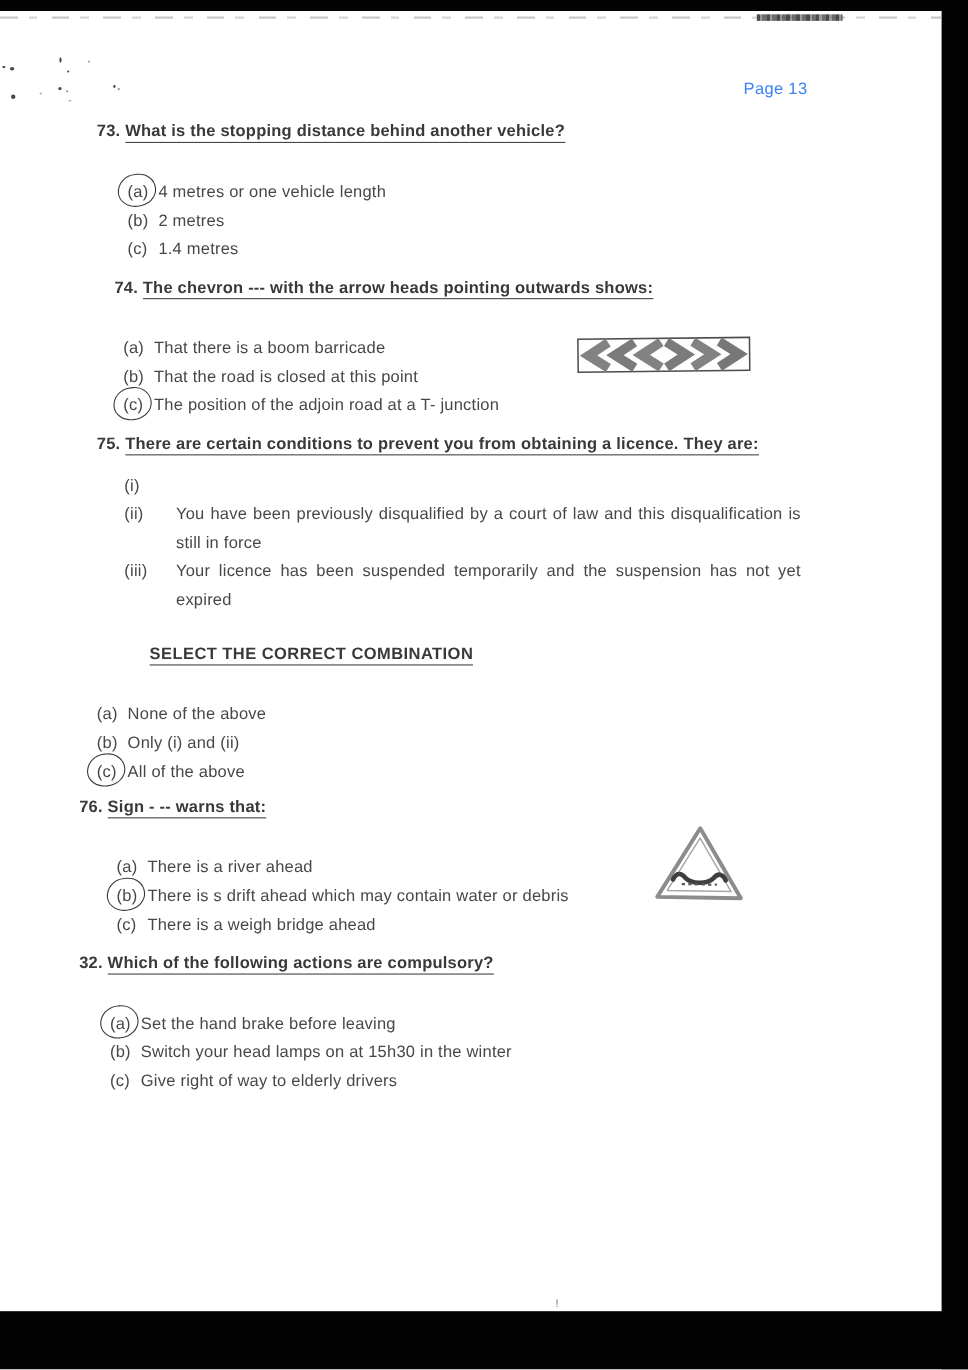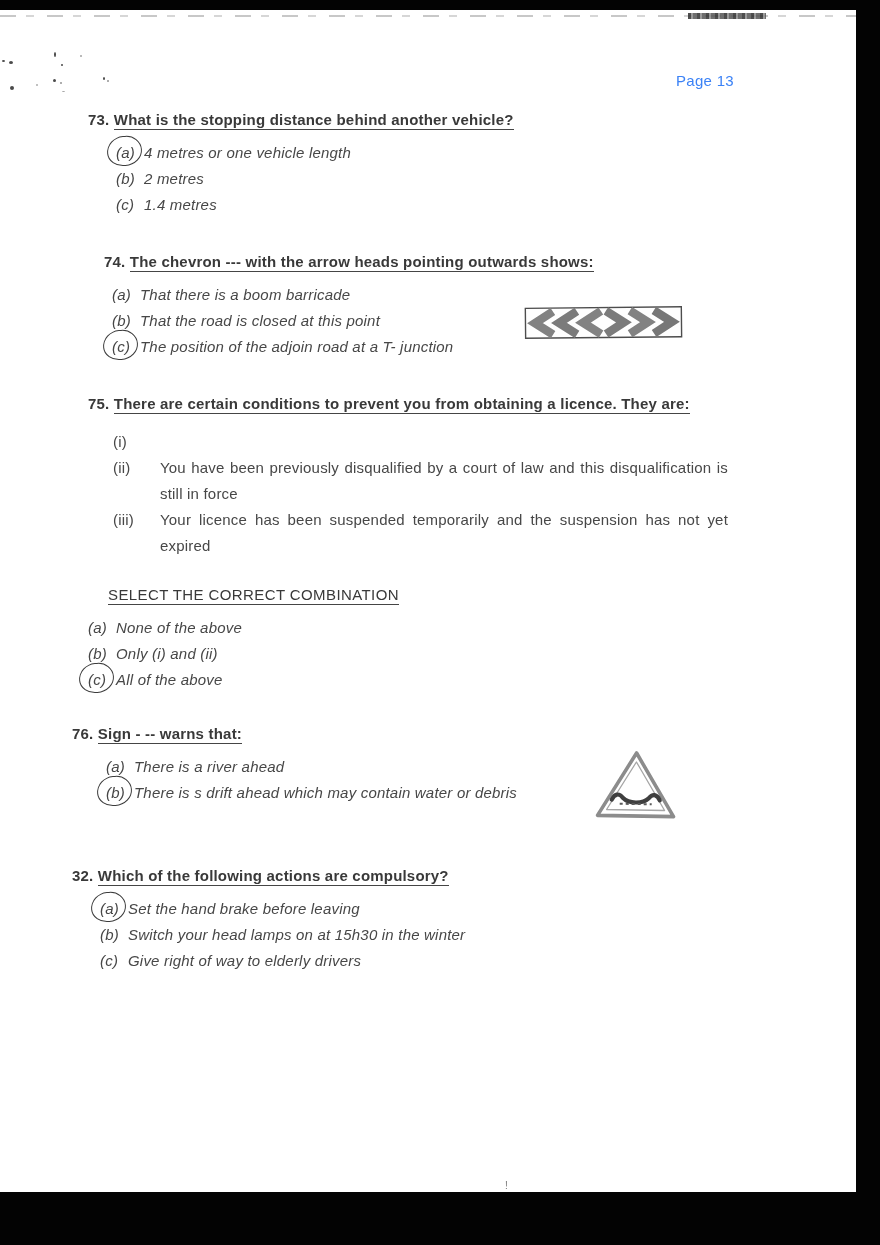--- a/index.html
+++ b/index.html
@@ -22,7 +22,7 @@
   .q-head{line-height:20px;white-space:nowrap;}
   .q-num{font-weight:700;color:#393939;}
   .q-title{font-weight:700;color:#393939;border-bottom:1.6px solid #454545;padding-bottom:1px;}
-  .opts{margin-top:10px;line-height:26px;font-style:italic;}
+  .opts{margin-top:32px;line-height:26px;}
   .opt{white-space:nowrap;}
   .letter{display:inline-block;width:28px;position:relative;color:#474747;}
   .circle{position:absolute;left:-9px;top:-4px;width:33px;height:28px;border:1.7px solid #3b3b3b;

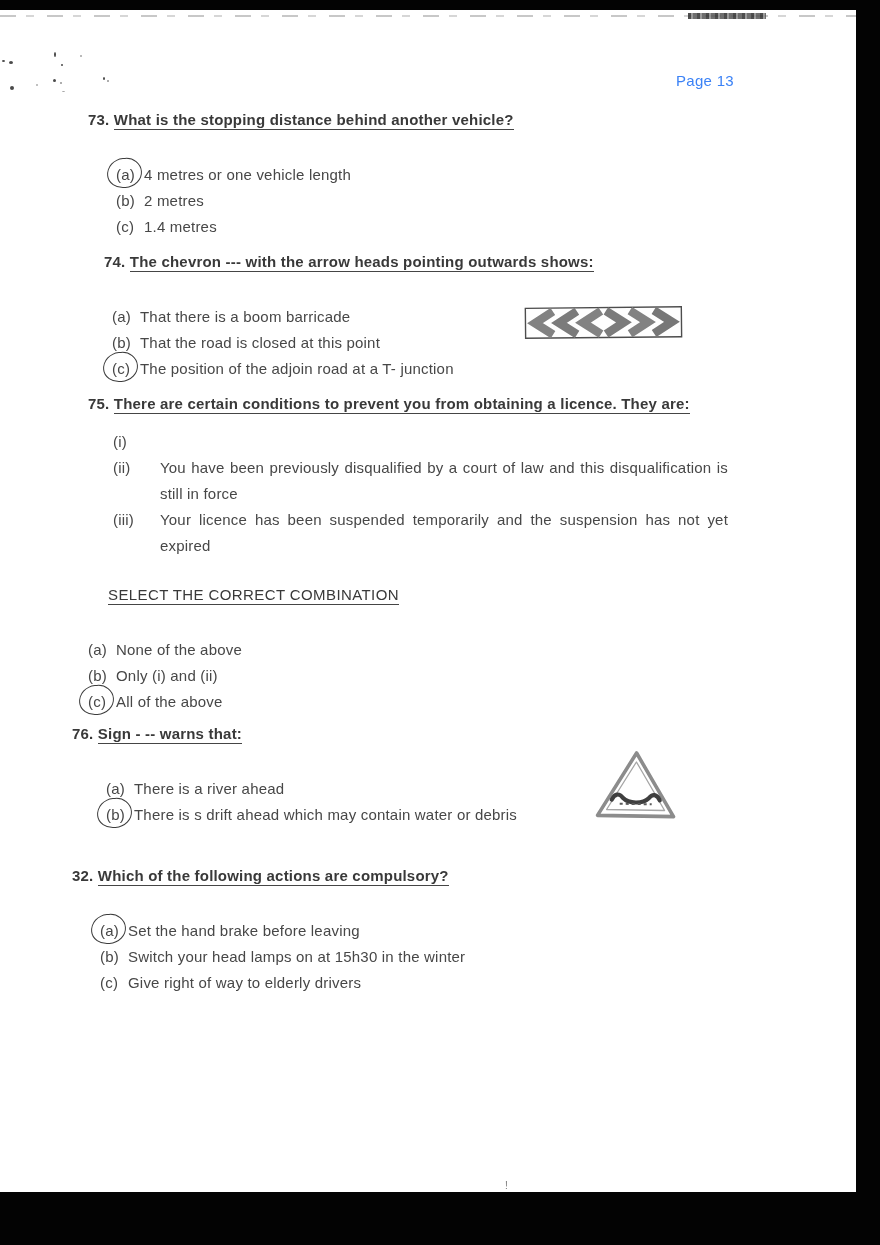--- a/index.html
+++ b/index.html
@@ -31,7 +31,7 @@
   .item{display:flex;}
   .item-label{width:47px;flex:0 0 47px;}
   .item-text{width:568px;text-align:justify;}
-  .subhead{font-weight:400;color:#393939;letter-spacing:.4px;border-bottom:1.6px solid #454545;padding-bottom:1px;}
+  .subhead{font-weight:700;color:#393939;letter-spacing:.4px;border-bottom:1.6px solid #454545;padding-bottom:1px;margin-left:28px;}
   .sign{position:absolute;}
   .bottom-mark{position:absolute;top:1180px;left:505px;width:2px;height:8px;color:#777;font-size:10px;}
 </style>

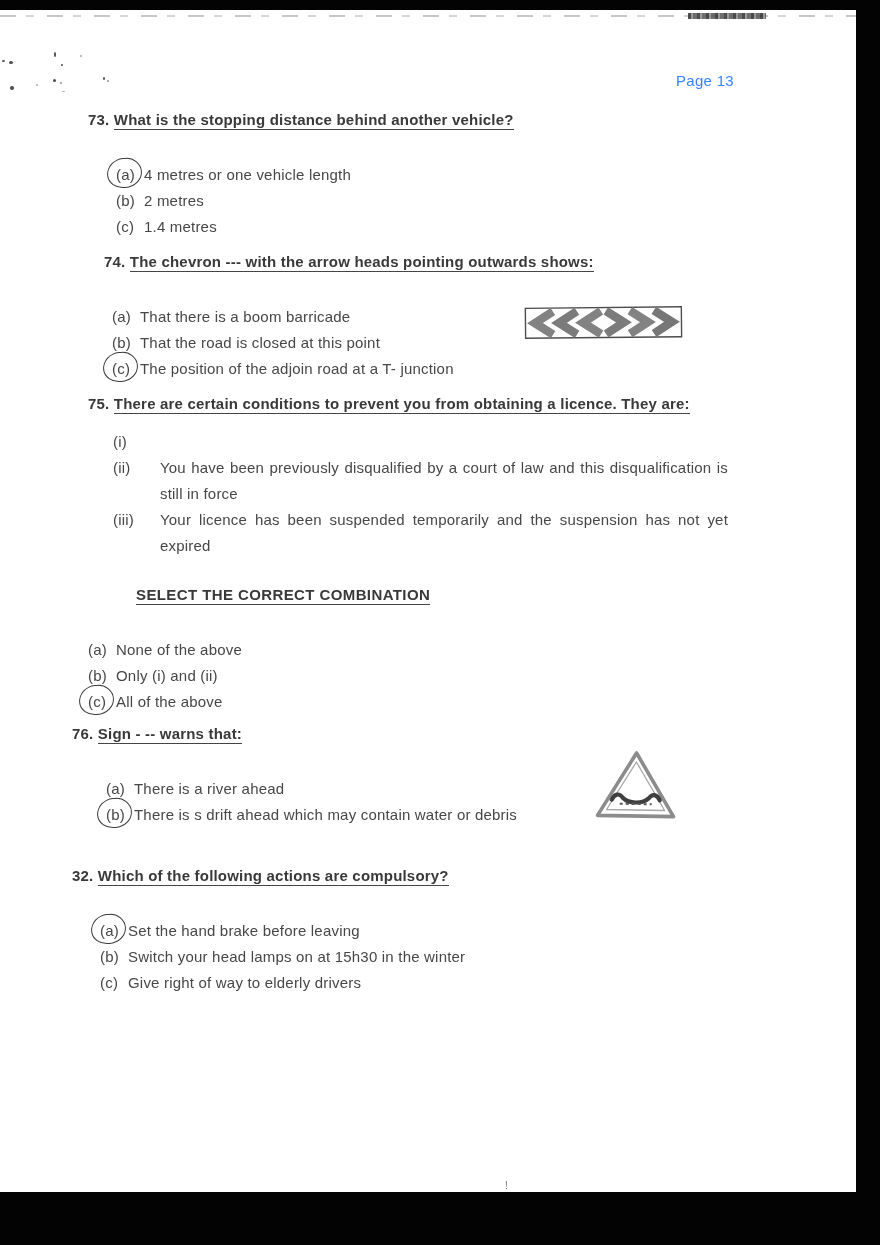--- a/index.html
+++ b/index.html
@@ -156,6 +156,9 @@
     <div class="opt">
       <span class="letter"><span class="circle"></span><span>(b)</span></span><span>There is s drift ahead which may contain water or debris</span>
     </div>
+    <div class="opt">
+      <span class="letter"><span>(c)</span></span><span>There is a weigh bridge ahead</span>
+    </div>
   </div>
 </div>
 

